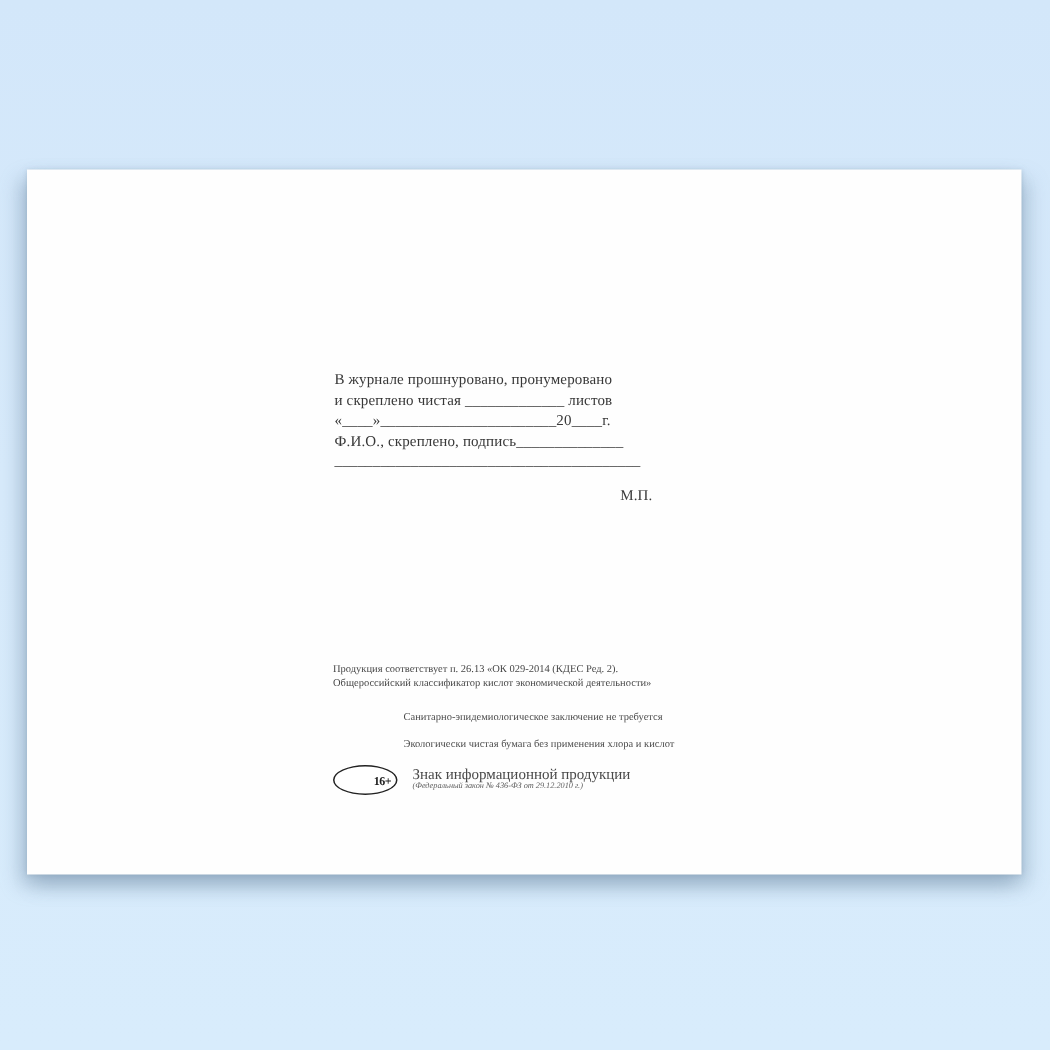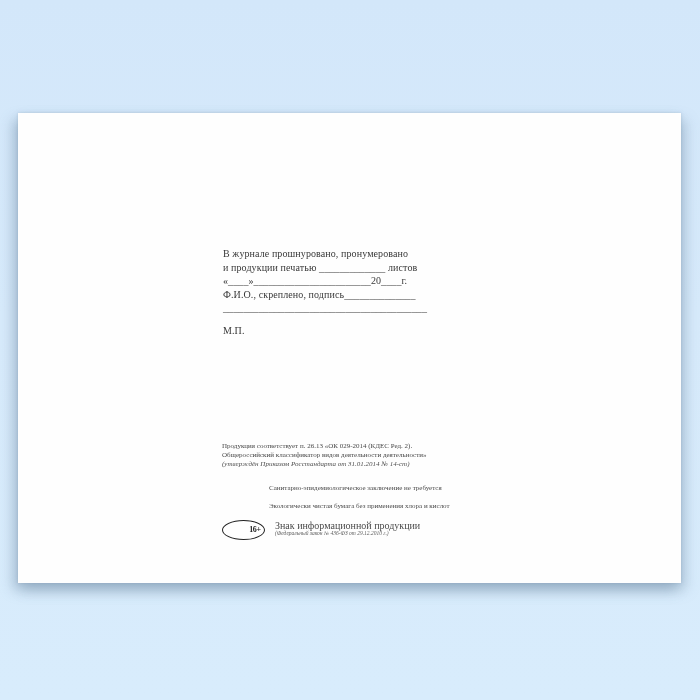--- a/index.html
+++ b/index.html
@@ -118,7 +118,7 @@
 
     <div class="stamp-block">
       <div class="stamp-line">В журнале прошнуровано, пронумеровано</div>
-      <div class="stamp-line">и продукции печатью _____________ листов</div>
+      <div class="stamp-line">и скреплено чистая _____________ листов</div>
       <div class="stamp-line">«____»_______________________20____г.</div>
       <div class="stamp-line">Ф.И.О., скреплено, подпись______________</div>
       <div class="stamp-line">________________________________________</div>

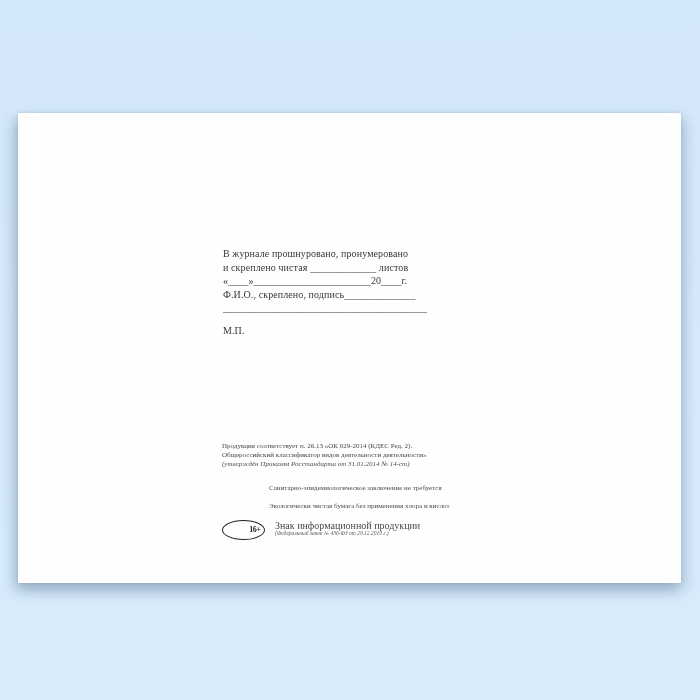--- a/index.html
+++ b/index.html
@@ -42,6 +42,7 @@
   }
   .seal-line {
     margin-top: 9px;
+    text-align: right;
     padding-right: 0px;
   }
   

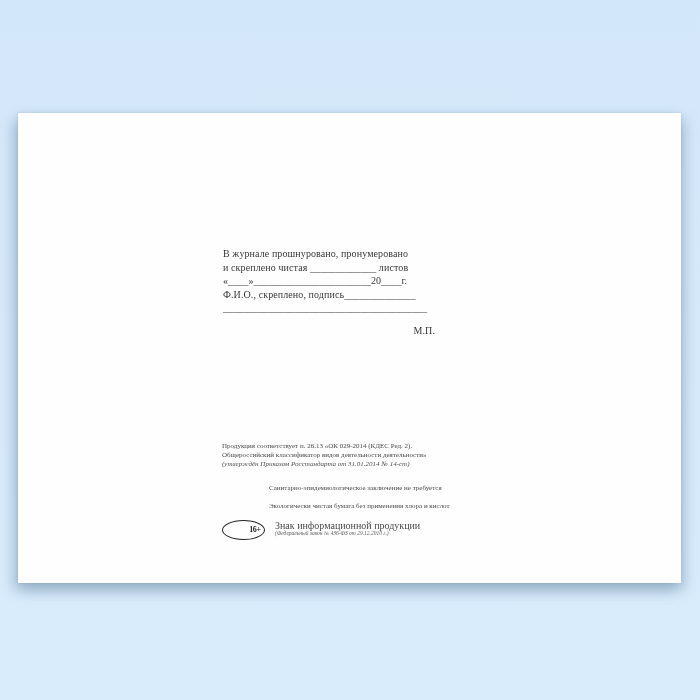--- a/index.html
+++ b/index.html
@@ -129,7 +129,7 @@
     <div class="info-block">
       <div class="compliance">
         <div>Продукция соответствует п. 26.13 «ОК 029-2014 (КДЕС Ред. 2).</div>
-        <div>Общероссийский классификатор видов деятельности деятельности»</div>
+        <div>Общероссийский классификатор кислот экономической деятельности»</div>
         <div class="italic">(утверждён Приказом Росстандарта от 31.01.2014 № 14-ст)</div>
       </div>
 

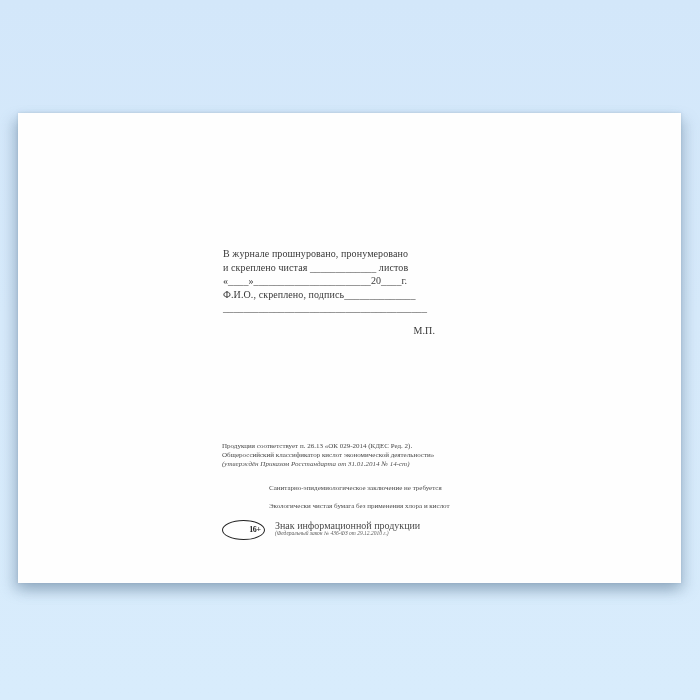--- a/index.html
+++ b/index.html
@@ -130,7 +130,6 @@
       <div class="compliance">
         <div>Продукция соответствует п. 26.13 «ОК 029-2014 (КДЕС Ред. 2).</div>
         <div>Общероссийский классификатор кислот экономической деятельности»</div>
-        <div class="italic">(утверждён Приказом Росстандарта от 31.01.2014 № 14-ст)</div>
       </div>
 
       <div class="note first">Санитарно-эпидемиологическое заключение не требуется</div>

